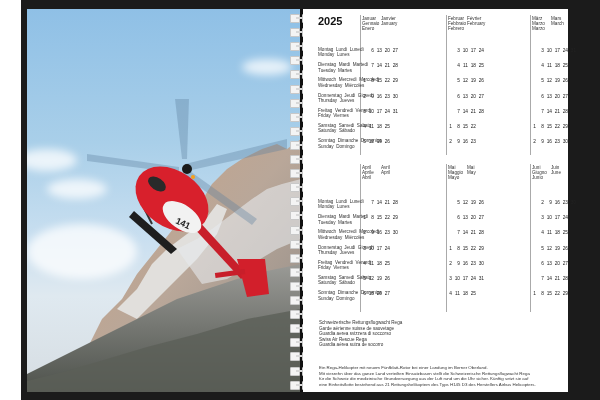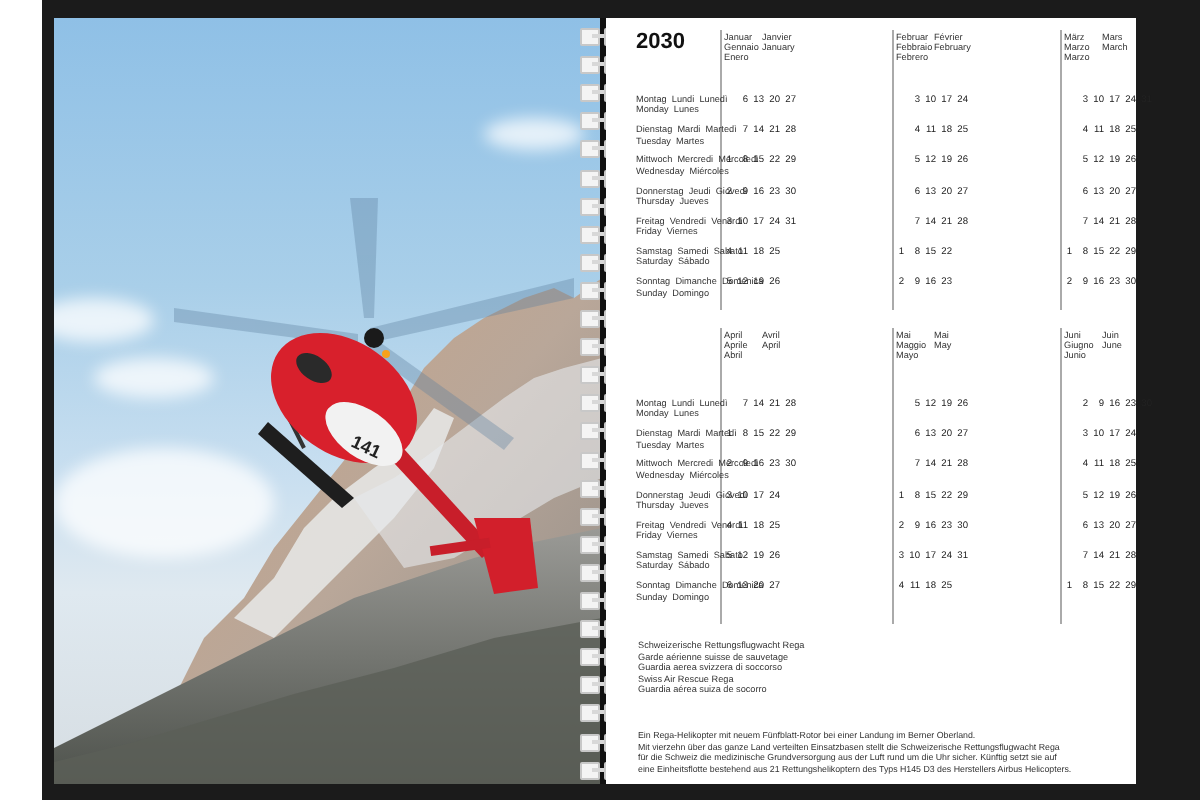--- a/index.html
+++ b/index.html
@@ -238,7 +238,7 @@
   </div>
 
 <div class="page">
-  <div class="year">2030</div>
+  <div class="year">2025</div>
 
   <div class="block" id="block0" style="top:0;">
       <div class="mhead" style="left: 59px; top: 7px;">

